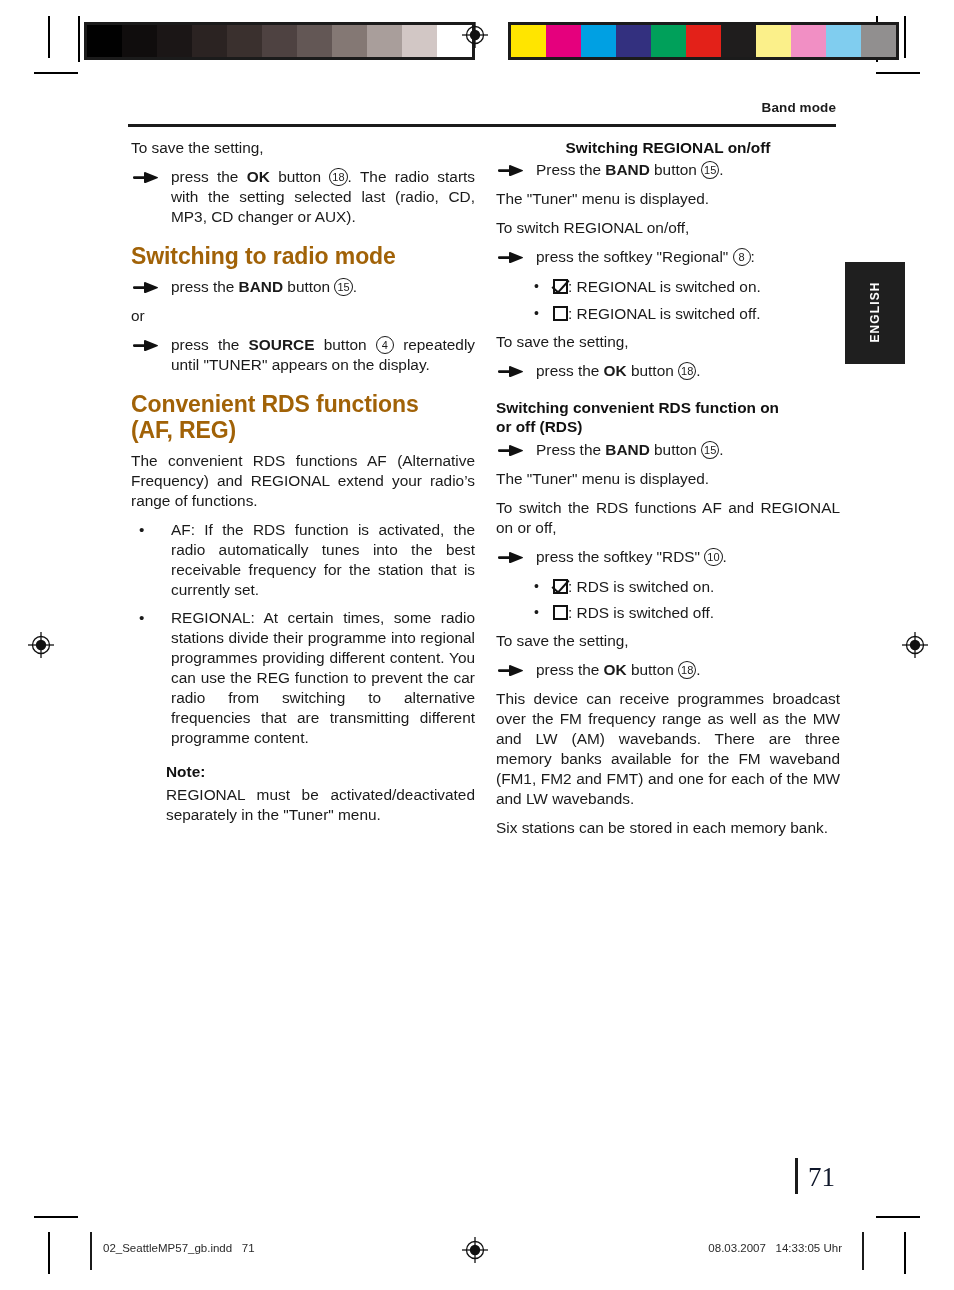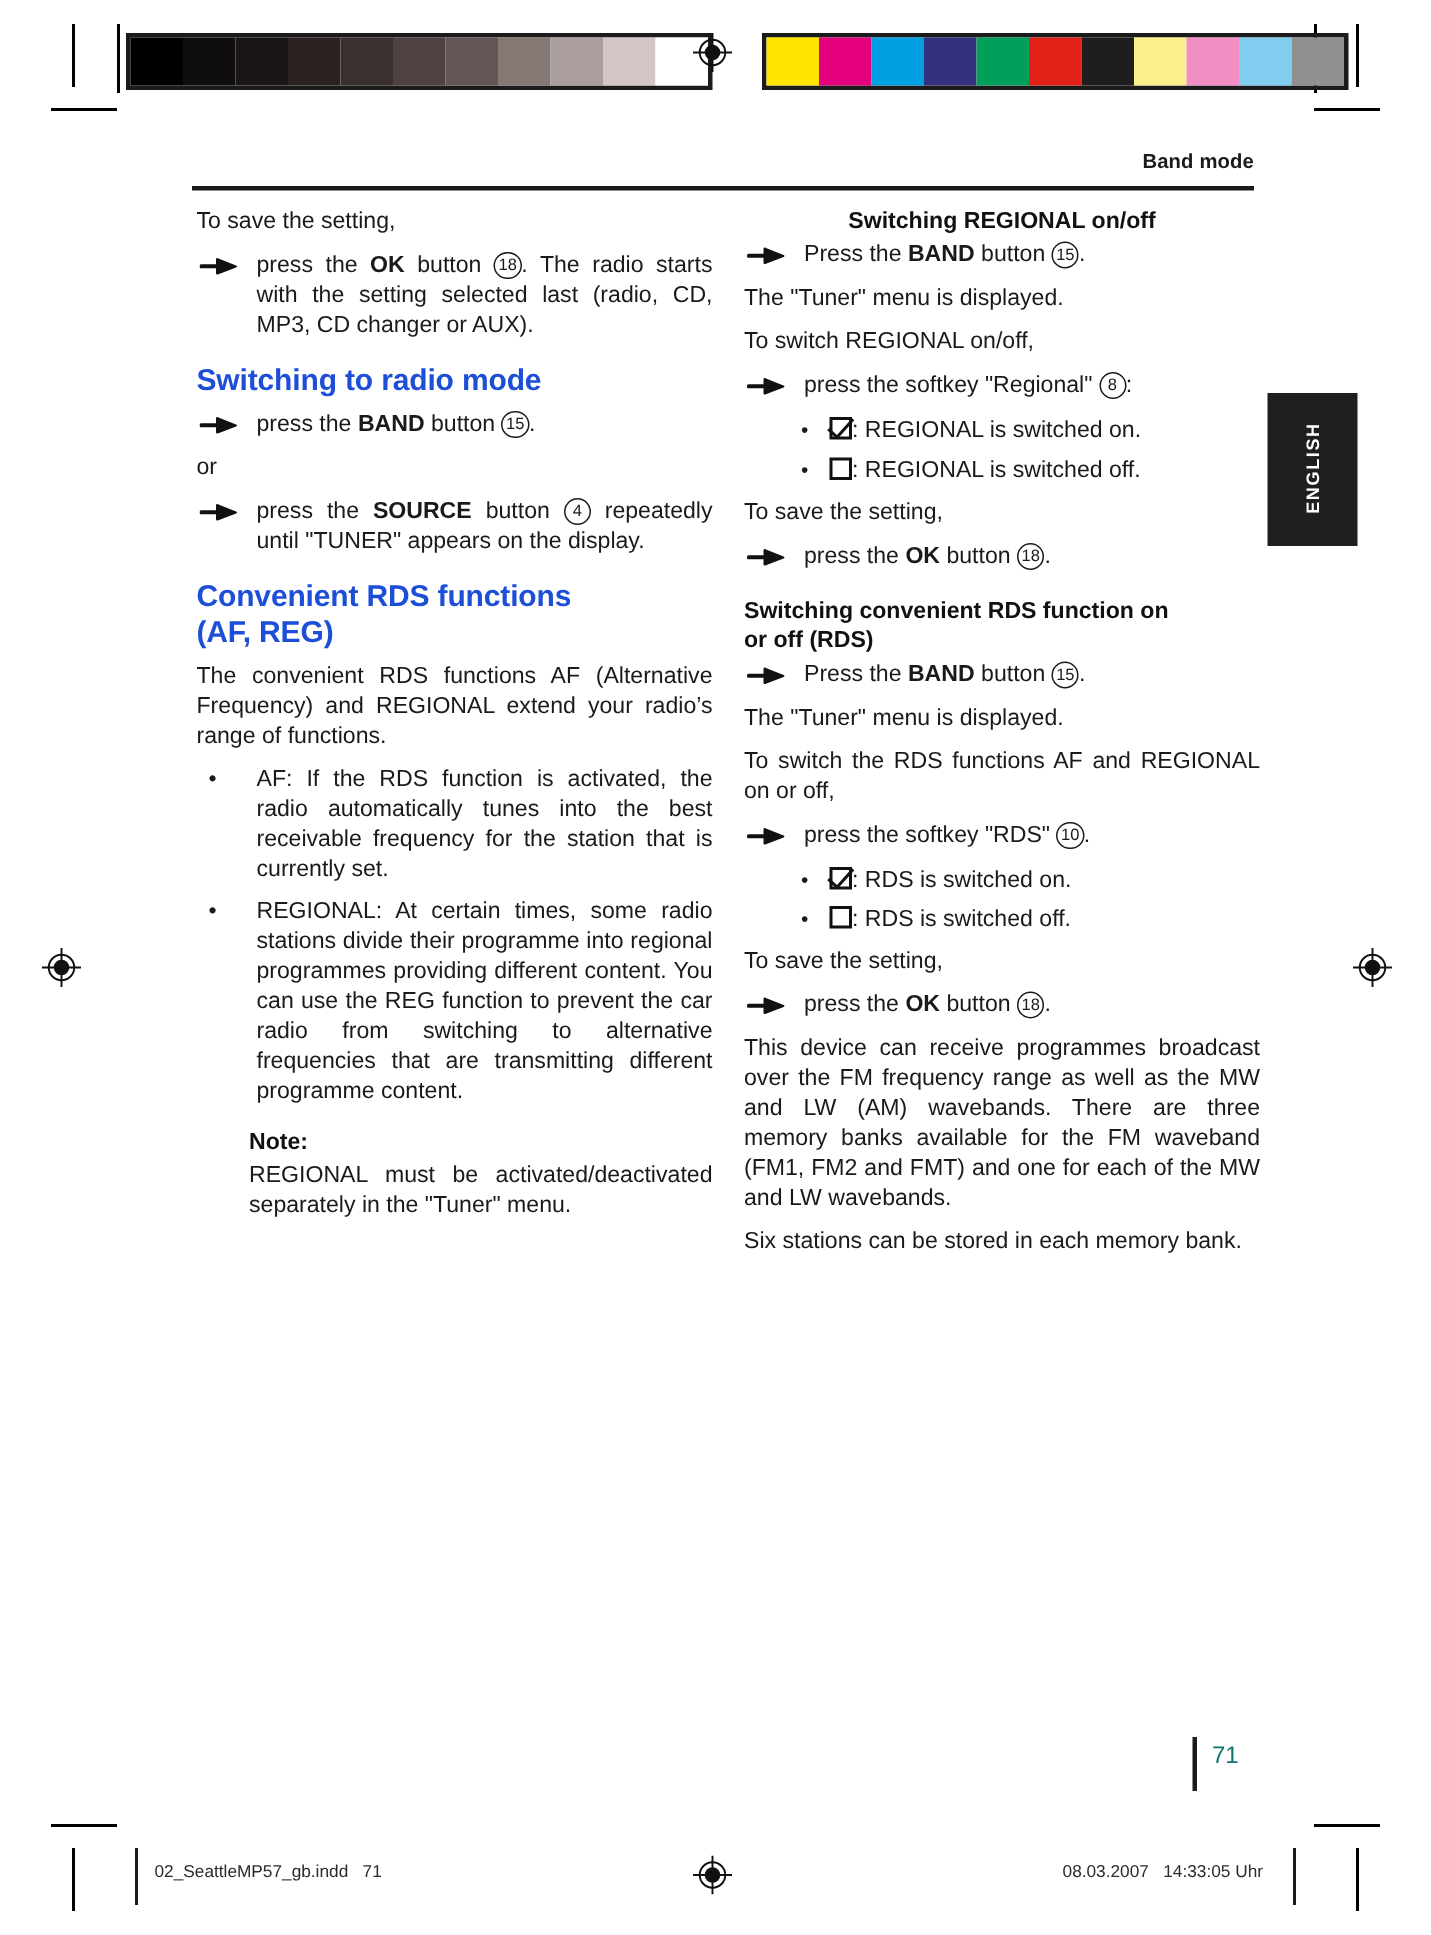--- a/index.html
+++ b/index.html
@@ -64,8 +64,8 @@
 
   h2{
     margin:16px 0 7px 0;
-    font-size:20px;line-height:1.16;font-weight:bold;
-    color:#1d4ed8;
+    font-size:23px;line-height:1.16;font-weight:bold;
+    color:#a16207;
     letter-spacing:-0.1px;
   }
   h2.tight{margin-top:13px;}

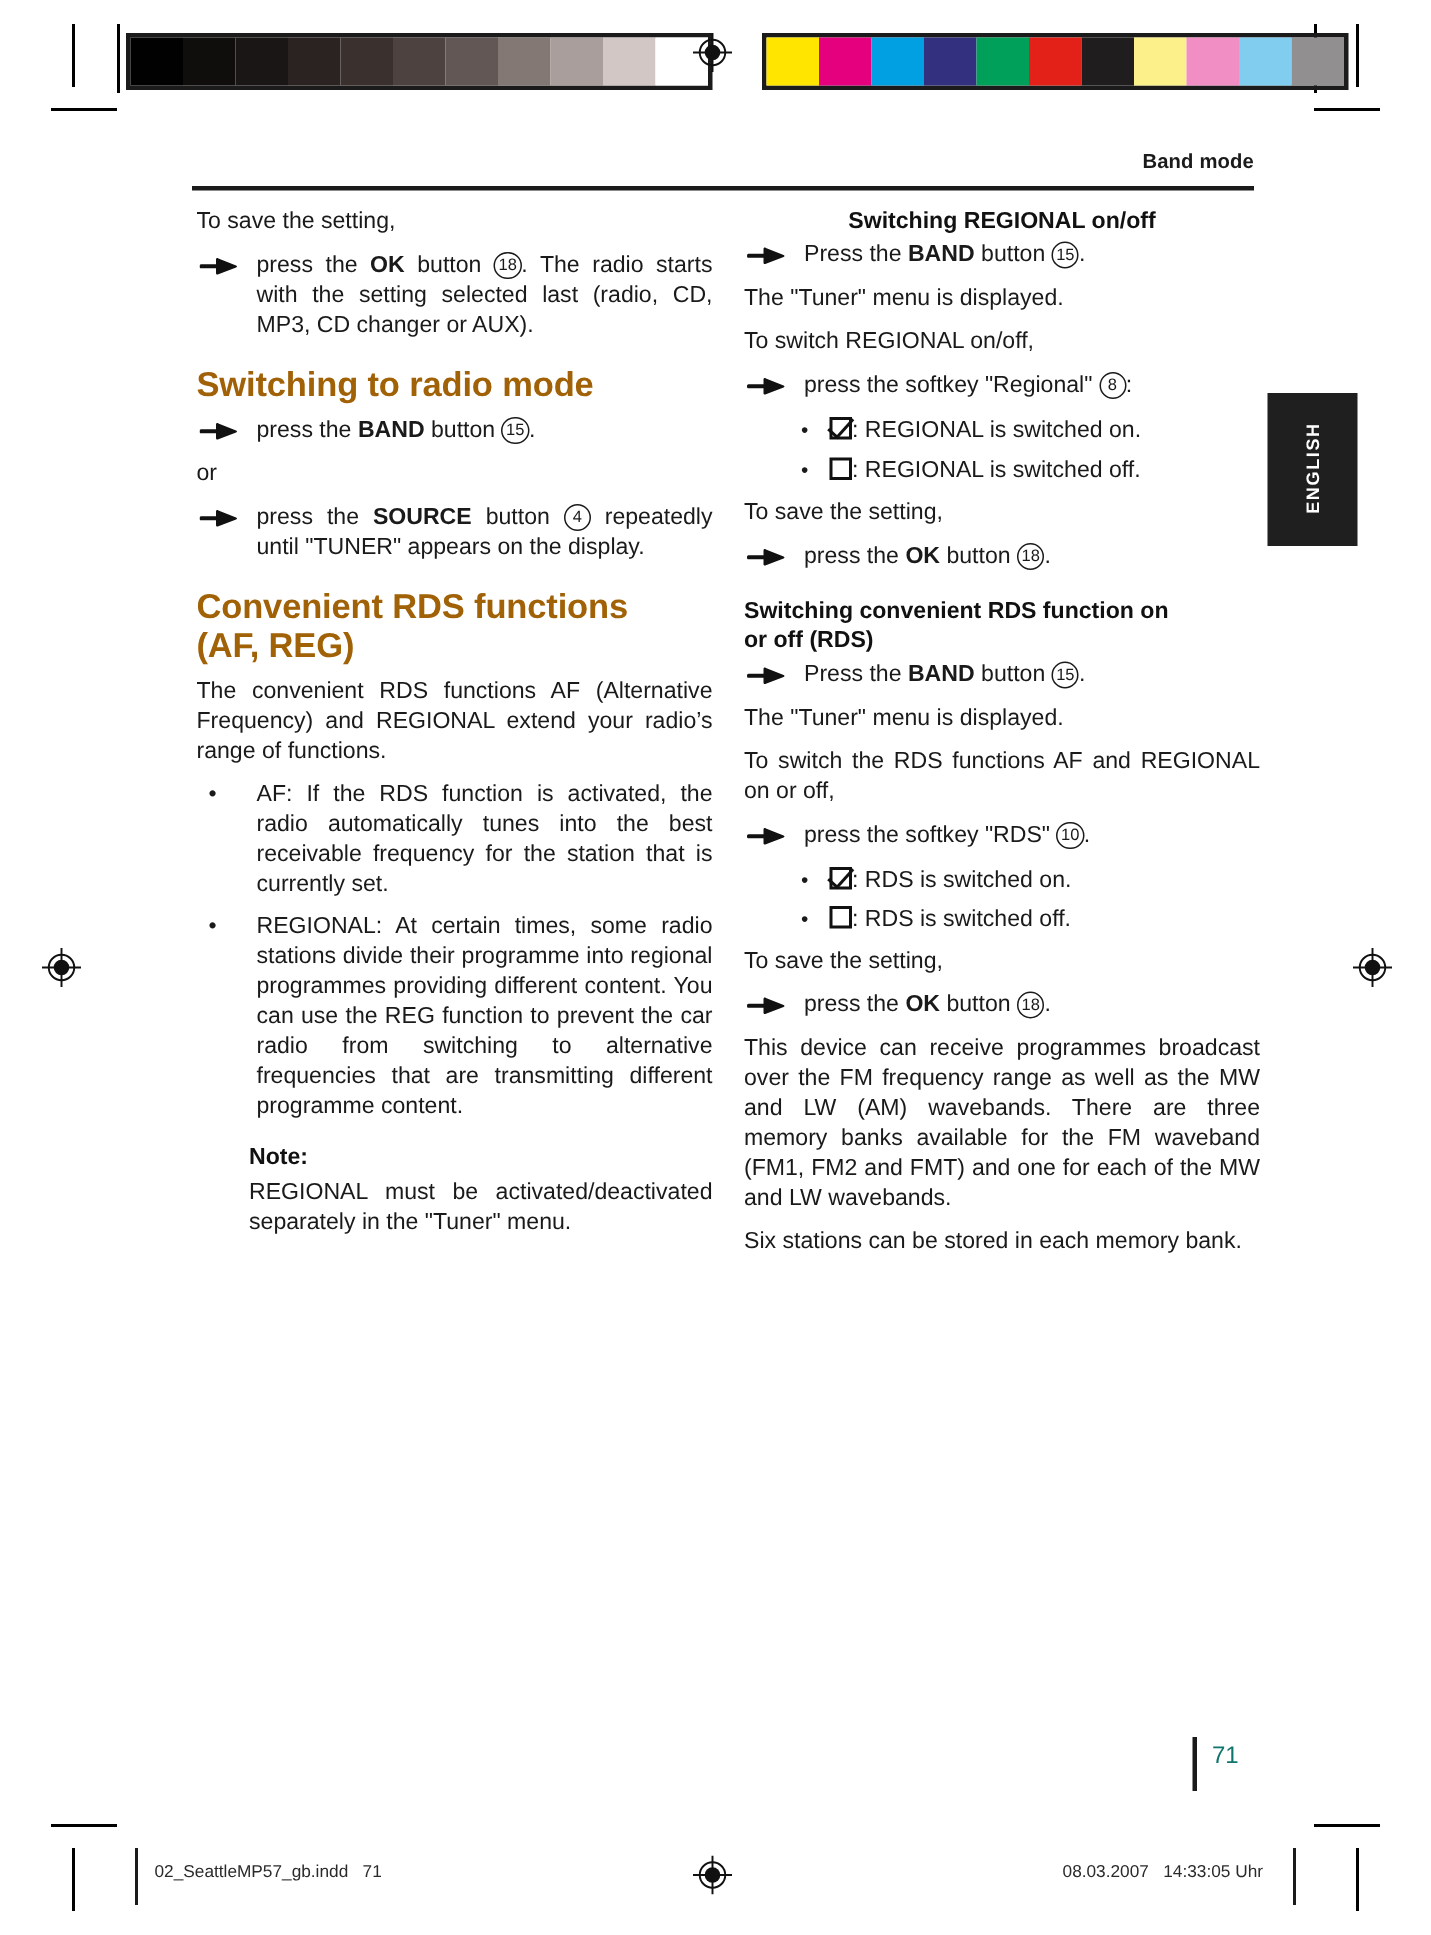--- a/index.html
+++ b/index.html
@@ -145,7 +145,7 @@
   #page-number-rule{left:795px;top:1158px;width:3px;height:36px;}
   #page-number{
     position:absolute;left:808px;top:1162px;
-    font-size:16px;color:#0f766e;font-family:Liberation Sans, sans-serif;
+    font-size:27px;color:#0f172a;font-family:Liberation Serif, serif;
   }
 
   

